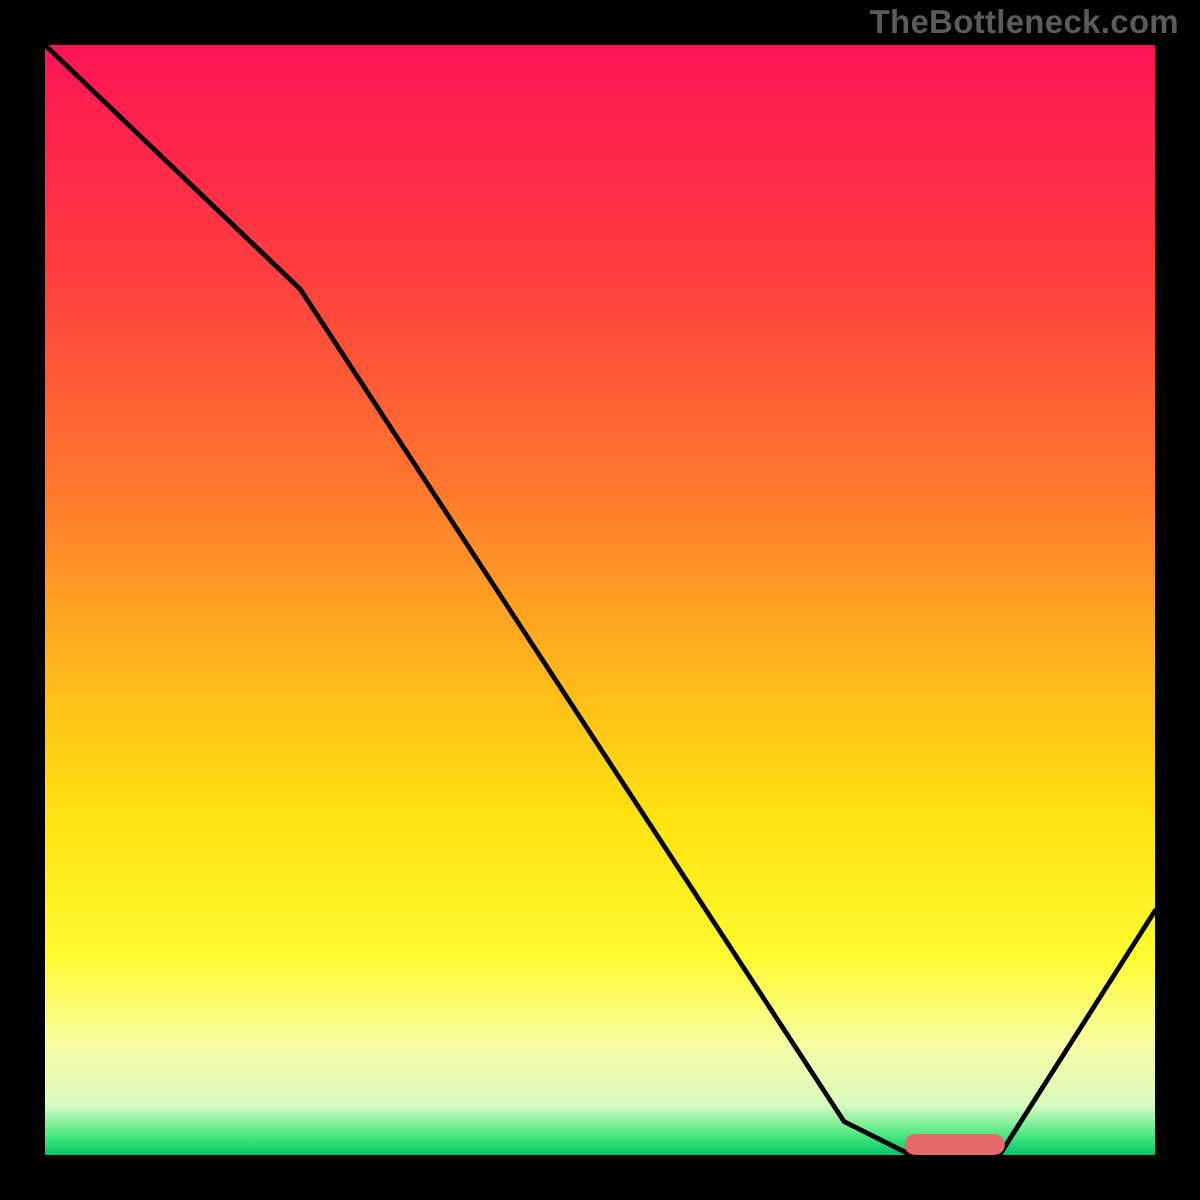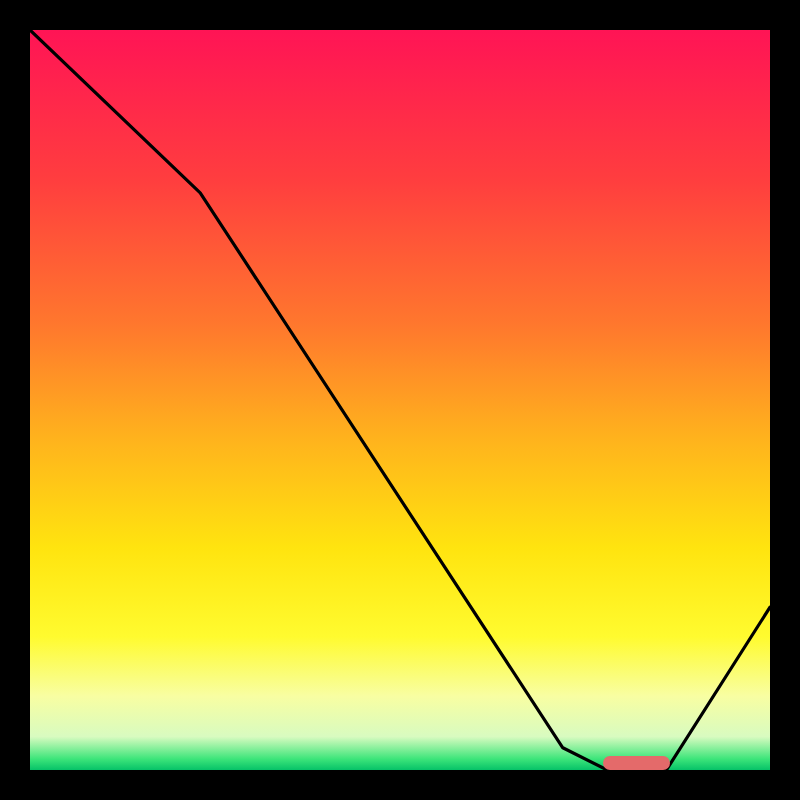--- a/index.html
+++ b/index.html
@@ -60,6 +60,7 @@
 
 <div class="stage">
 
+  <div class="watermark">TheBottleneck.com</div>
 
   <div class="plot">
 

